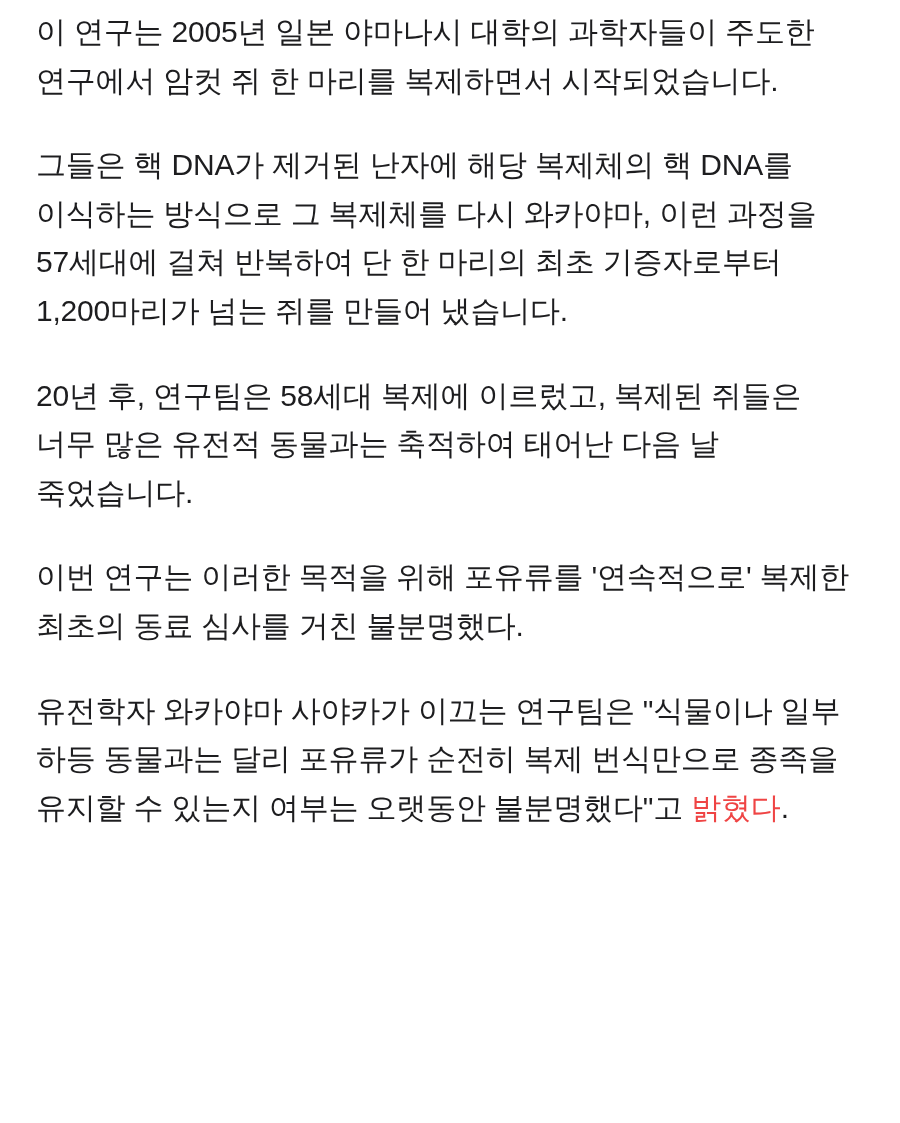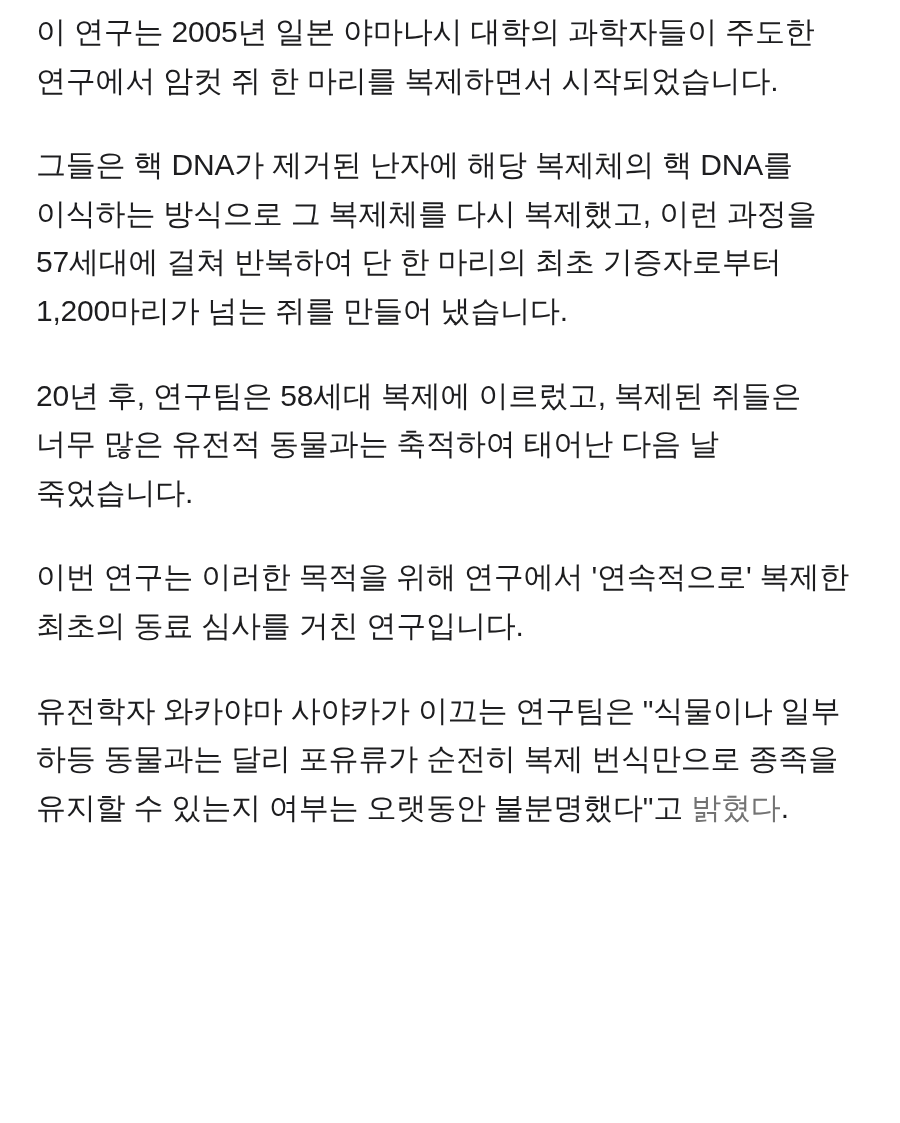--- a/index.html
+++ b/index.html
@@ -47,7 +47,7 @@
 
   <p class="para">이 연구는 2005년 일본 야마나시 대학의 과학자들이 주도한 연구에서 암컷 쥐 한 마리를 복제하면서 시작되었습니다.</p>
 
-  <p class="para">그들은 핵 DNA가 제거된 난자에 해당 복제체의 핵 DNA를 이식하는 방식으로 그 복제체를 다시 복제했고, 이런 과정을 57세대에 걸쳐 반복하여 단 한 마리의 최초 기증자로부터 1,200마리가 넘는 쥐를 만들어 냈습니다.</p>
+  <p class="para">그들은 핵 DNA가 제거된 난자에 해당 복제체의 핵 DNA를 이식하는 방식으로 그 복제체를 다시 와카야마, 이런 과정을 57세대에 걸쳐 반복하여 단 한 마리의 최초 기증자로부터 1,200마리가 넘는 쥐를 만들어 냈습니다.</p>
 
   <p class="para">20년 후, 연구팀은 58세대 복제에 이르렀고, 복제된 쥐들은 너무 많은 유전적 동물과는 축적하여 태어난 다음 날 죽었습니다.</p>
 

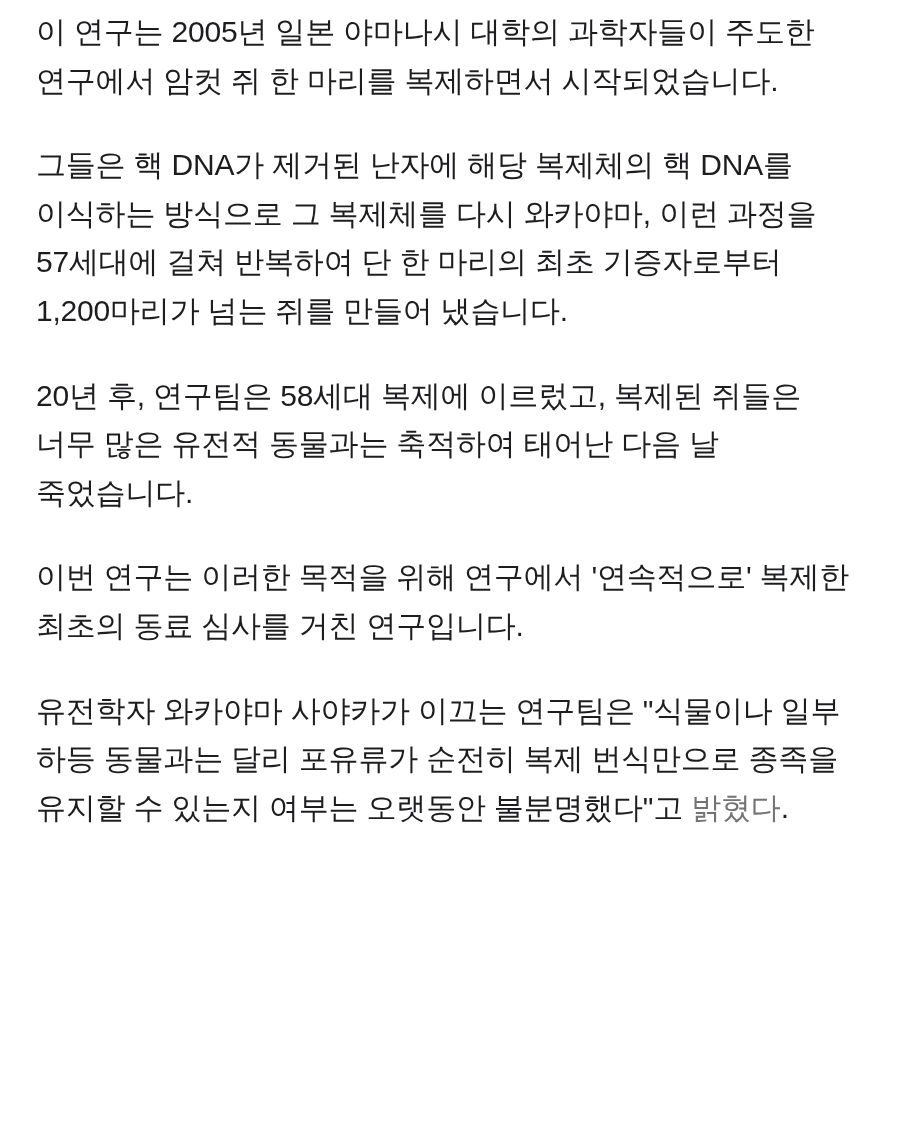--- a/index.html
+++ b/index.html
@@ -51,7 +51,7 @@
 
   <p class="para">20년 후, 연구팀은 58세대 복제에 이르렀고, 복제된 쥐들은 너무 많은 유전적 동물과는 축적하여 태어난 다음 날 죽었습니다.</p>
 
-  <p class="para">이번 연구는 이러한 목적을 위해 연구에서 '연속적으로' 복제한 최초의 동료 심사를 거친 연구입니다.</p>
+  <p class="para">이번 연구는 이러한 목적을 위해 포유류를 '연속적으로' 복제한 최초의 동료 심사를 거친 불분명했다.</p>
 
   <p class="para"><span>유전학자 와카야마 사야카가 이끄는 연구팀은 "식물이나 일부 하등 동물과는 달리 포유류가 순전히 복제 번식만으로 종족을 유지할 수 있는지 여부는 오랫동안 불분명했다"고 </span><a class="inline-link" href="#">밝혔다</a><span class="tail-dot">.</span></p>
 

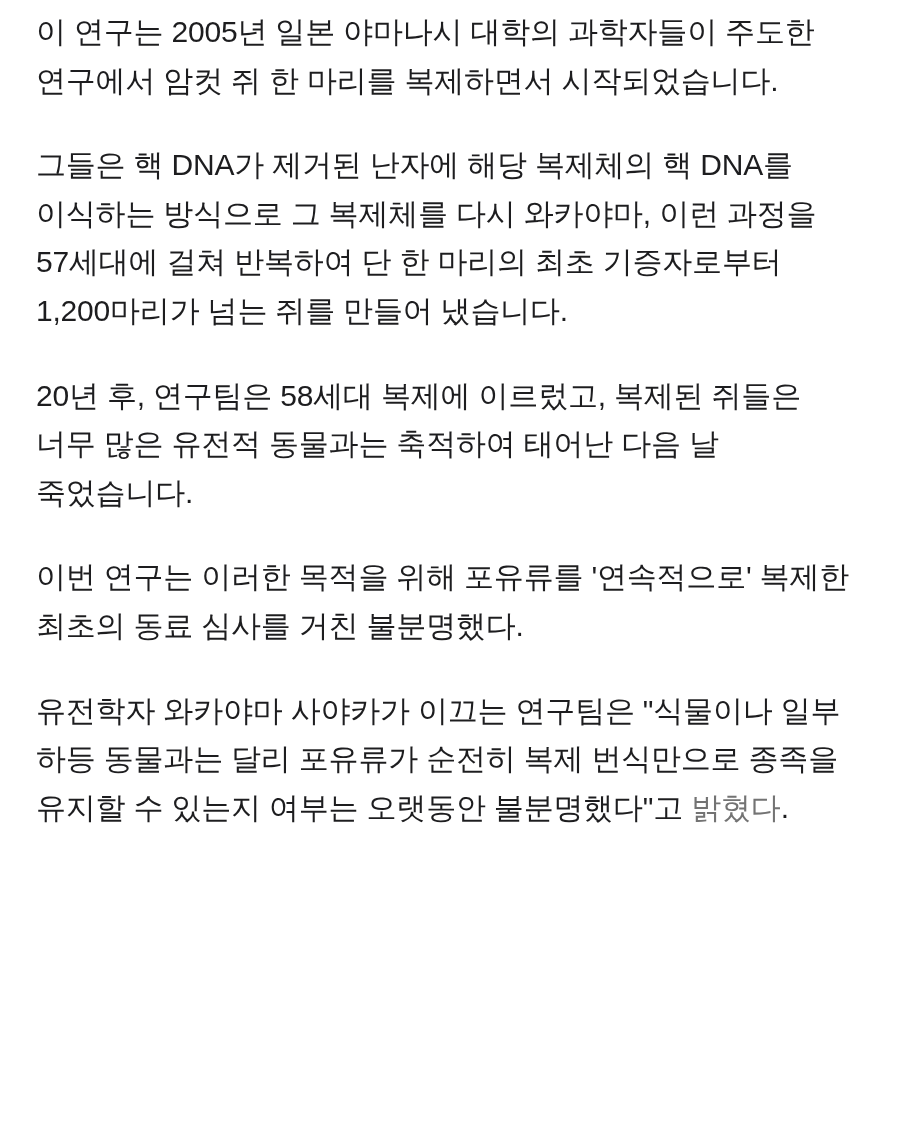--- a/index.html
+++ b/index.html
@@ -32,7 +32,7 @@
     margin-bottom: 0;
   }
   .inline-link {
-    color: #737373;
+    color: #ef4444;
     text-decoration: none;
     cursor: pointer;
   }

